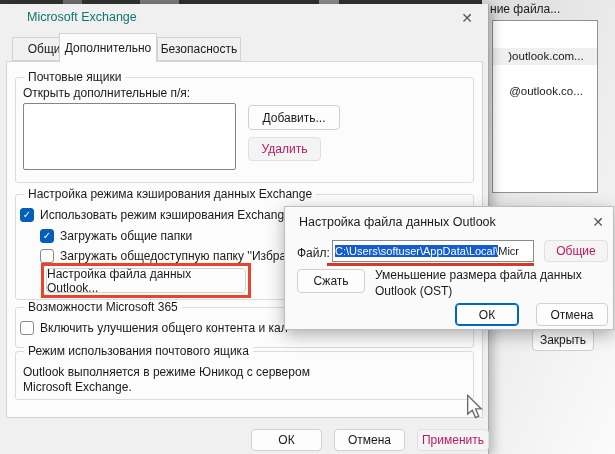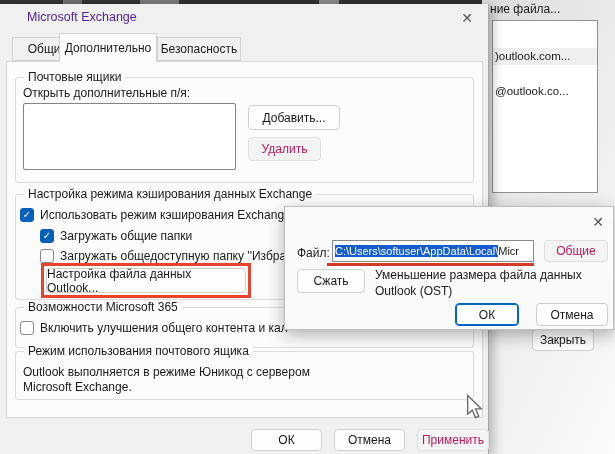--- a/index.html
+++ b/index.html
@@ -28,7 +28,7 @@
   
   .dlg-main { position:absolute; left:0; top:4px; width:489px; height:450px; background:#f0f0f0;
     border-right:1px solid #a8a8a8; box-shadow:4px 2px 10px rgba(0,0,0,.25); z-index:2; }
-  .dlg-main .title { position:absolute; left:27px; top:6px; font-size:12.5px; color:#4c1d95; }
+  .dlg-main .title { position:absolute; left:27px; top:6px; font-size:12.5px; color:#0f766e; }
   .win-close { position:absolute; display:flex; align-items:center; justify-content:center; color:#555; font-size:14px; cursor:default; }
   .dlg-main .win-close { left:452px; top:2px; width:30px; height:24px; }
 

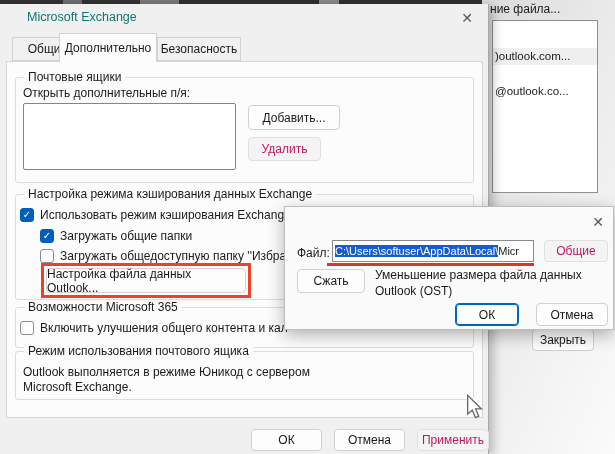--- a/index.html
+++ b/index.html
@@ -16,7 +16,7 @@
     background:linear-gradient(115deg,#dcdcdc 0%,#ececec 45%,#fbfbfb 100%); z-index:1; }
   .bg-win .frag { position:absolute; left:8px; top:2px; white-space:nowrap; }
   .bg-listbox { position:absolute; left:10px; top:20px; width:106px; height:173px; background:#fff; border:1px solid #8f8f8f; overflow:hidden; }
-  .bg-item { position:absolute; left:0; width:104px; height:17px; line-height:17px; padding-left:2px; font-size:11.5px; white-space:nowrap; overflow:hidden; }
+  .bg-item { position:absolute; left:0; width:104px; height:17px; line-height:17px; padding-left:2px; font-size:11.5px; white-space:nowrap; overflow:hidden;text-align:center; }
   .bg-item.hl { background:#efefef; }
 
   

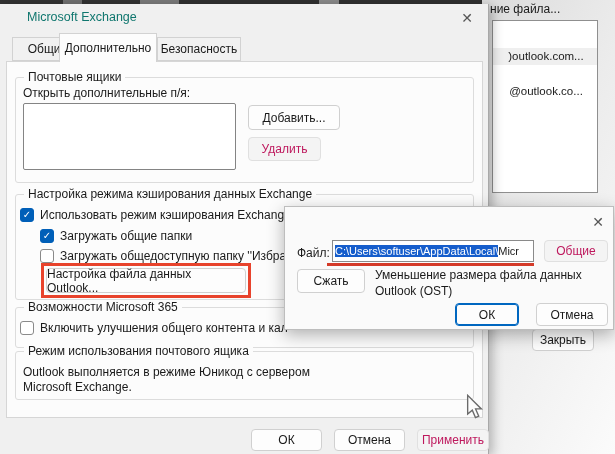--- a/index.html
+++ b/index.html
@@ -138,6 +138,7 @@
   </div>
 
   <div class="dlg-ost">
+    <div class="title">Настройка файла данных Outlook</div>
     <div class="win-close">✕</div>
     <div class="lbl" style="left:12px; top:39px;">Файл:</div>
     <div class="file-field"><span class="sel">C:\Users\softuser\AppData\Local\</span><span>Micr</span></div>

